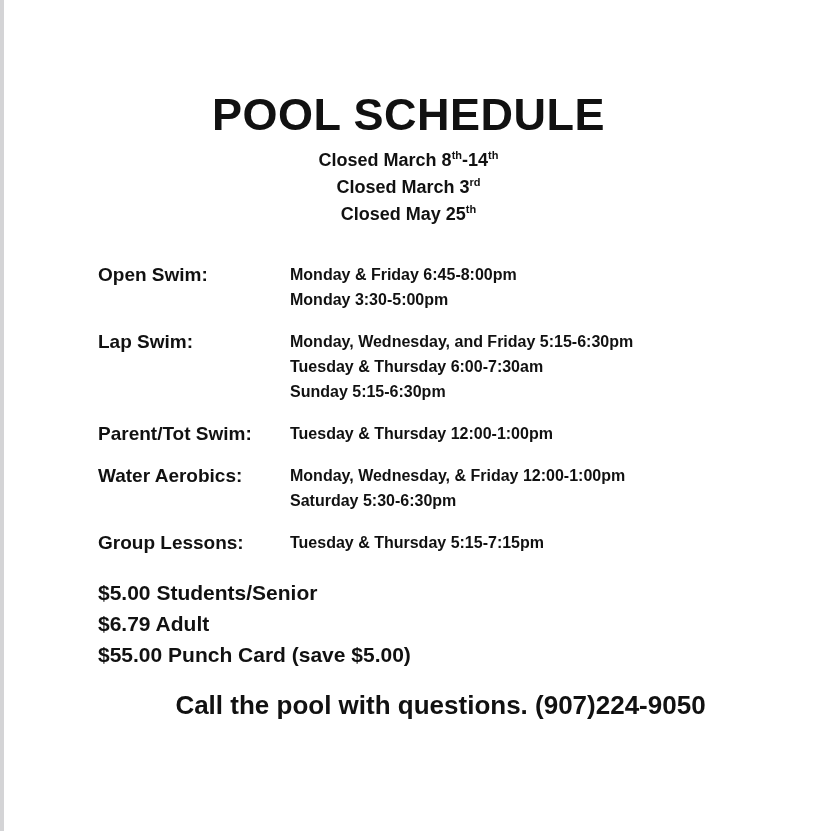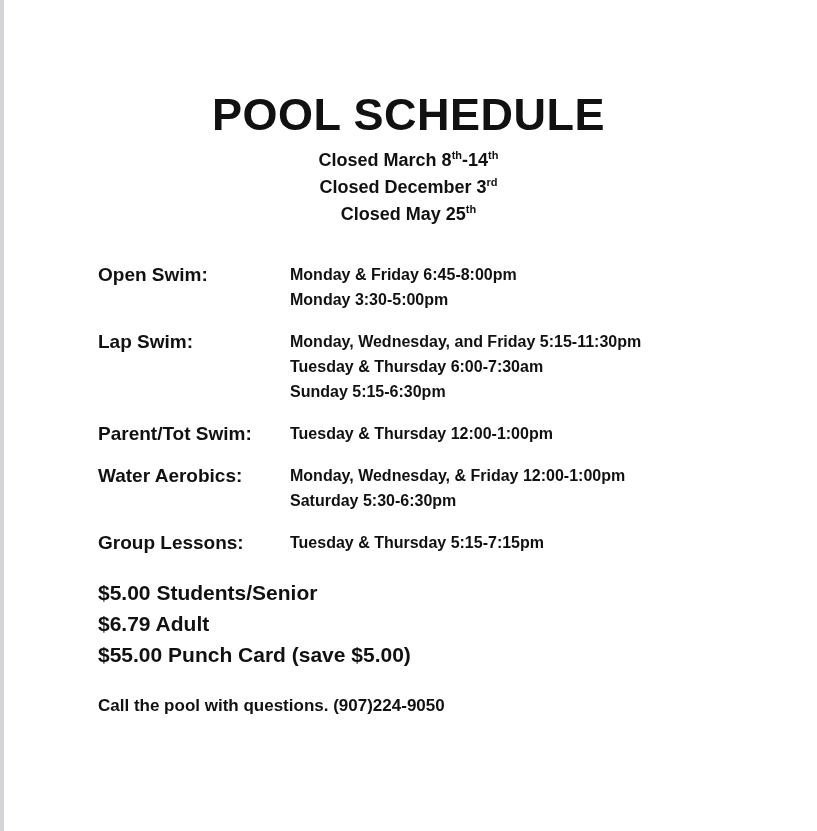--- a/index.html
+++ b/index.html
@@ -94,7 +94,7 @@
 
   <div class="closures">
       <div class="closure-line"><span>Closed March 8</span><sup>th</sup><span>-14</span><sup>th</sup></div>
-      <div class="closure-line"><span>Closed December 3</span><sup>rd</sup></div>
+      <div class="closure-line"><span>Closed March 3</span><sup>rd</sup></div>
       <div class="closure-line"><span>Closed May 25</span><sup>th</sup></div>
     </div>
 

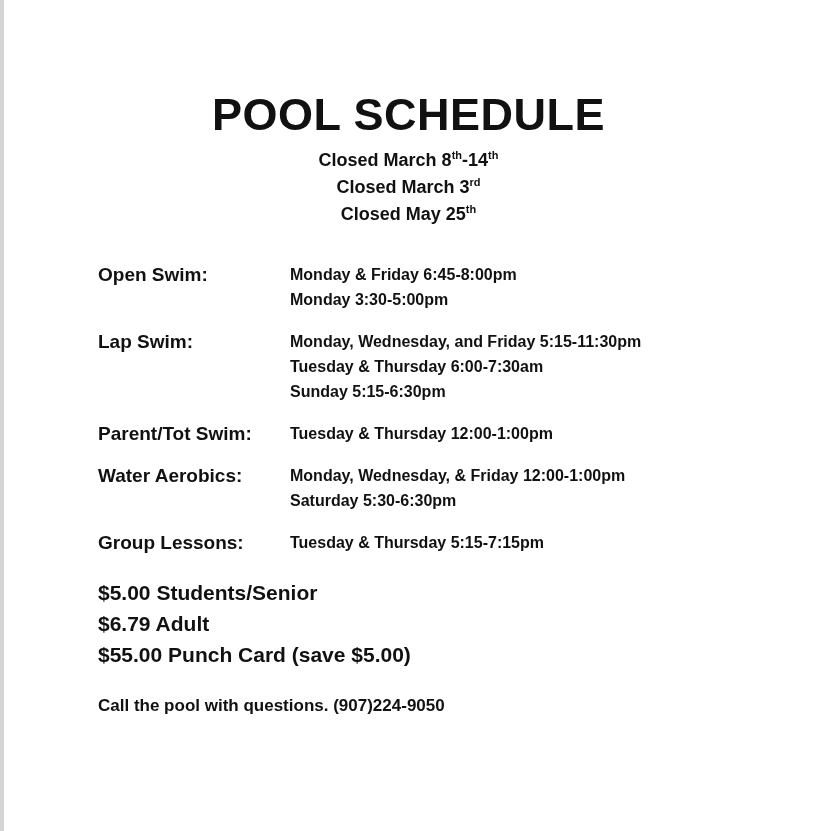--- a/index.html
+++ b/index.html
@@ -109,7 +109,7 @@
       <div class="section">
         <div class="label">Lap Swim:</div>
         <div class="times">
-          <div class="time-line">Monday, Wednesday, and Friday 5:15-11:30pm</div>
+          <div class="time-line">Monday, Wednesday, and Friday 5:15-6:30pm</div>
           <div class="time-line">Tuesday &amp; Thursday 6:00-7:30am</div>
           <div class="time-line">Sunday 5:15-6:30pm</div>
         </div>

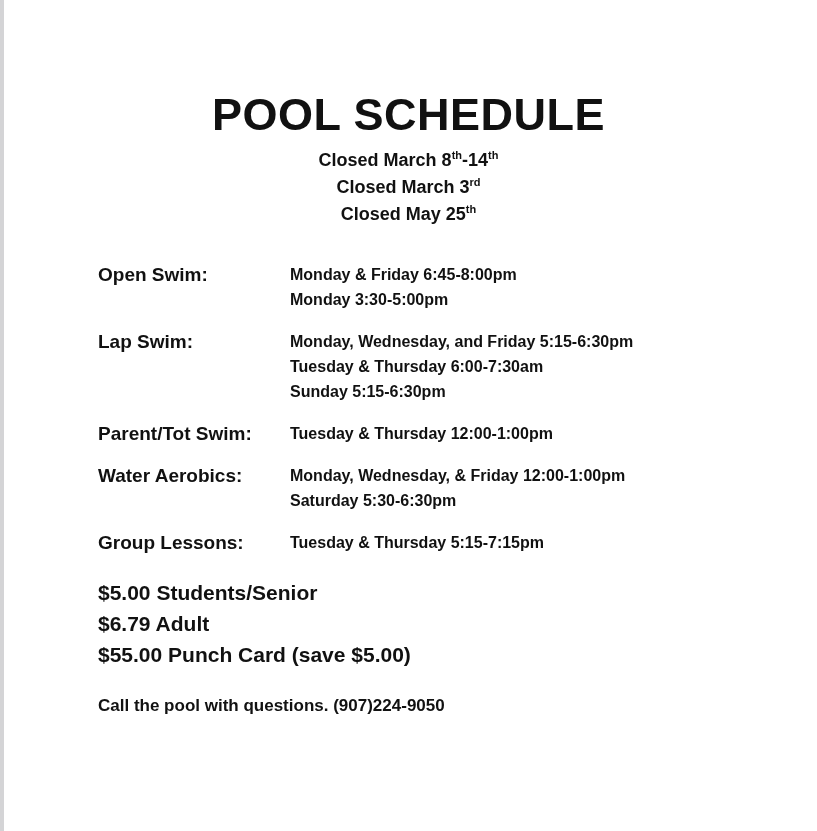--- a/index.html
+++ b/index.html
@@ -79,9 +79,10 @@
   }
   .contact{
     margin-top:20px;
-    margin-left:98px;
-    font-size:17px;
+    margin-left:64px;
+    font-size:26px;
     line-height:31px;
+    text-align:center;
   }
 </style>
 </head>

